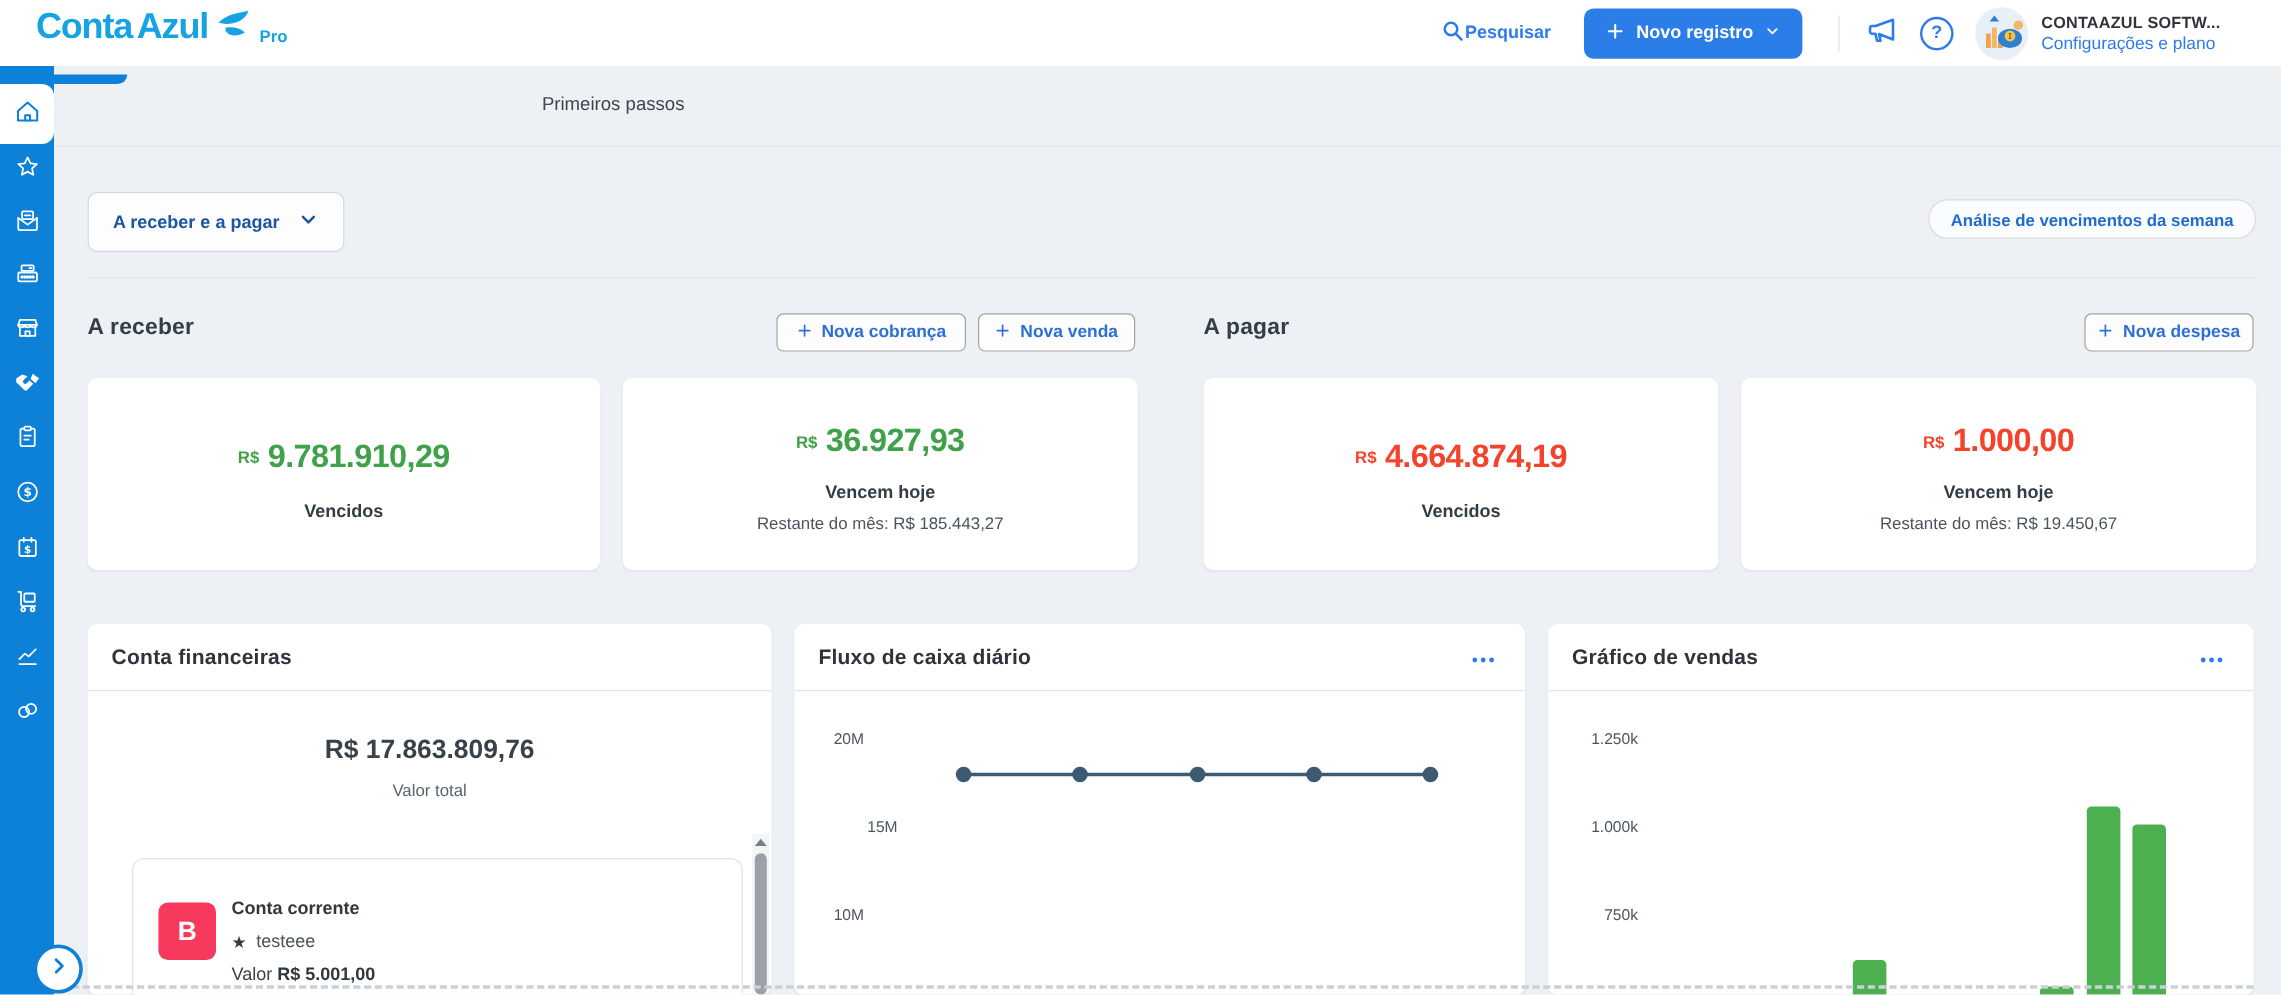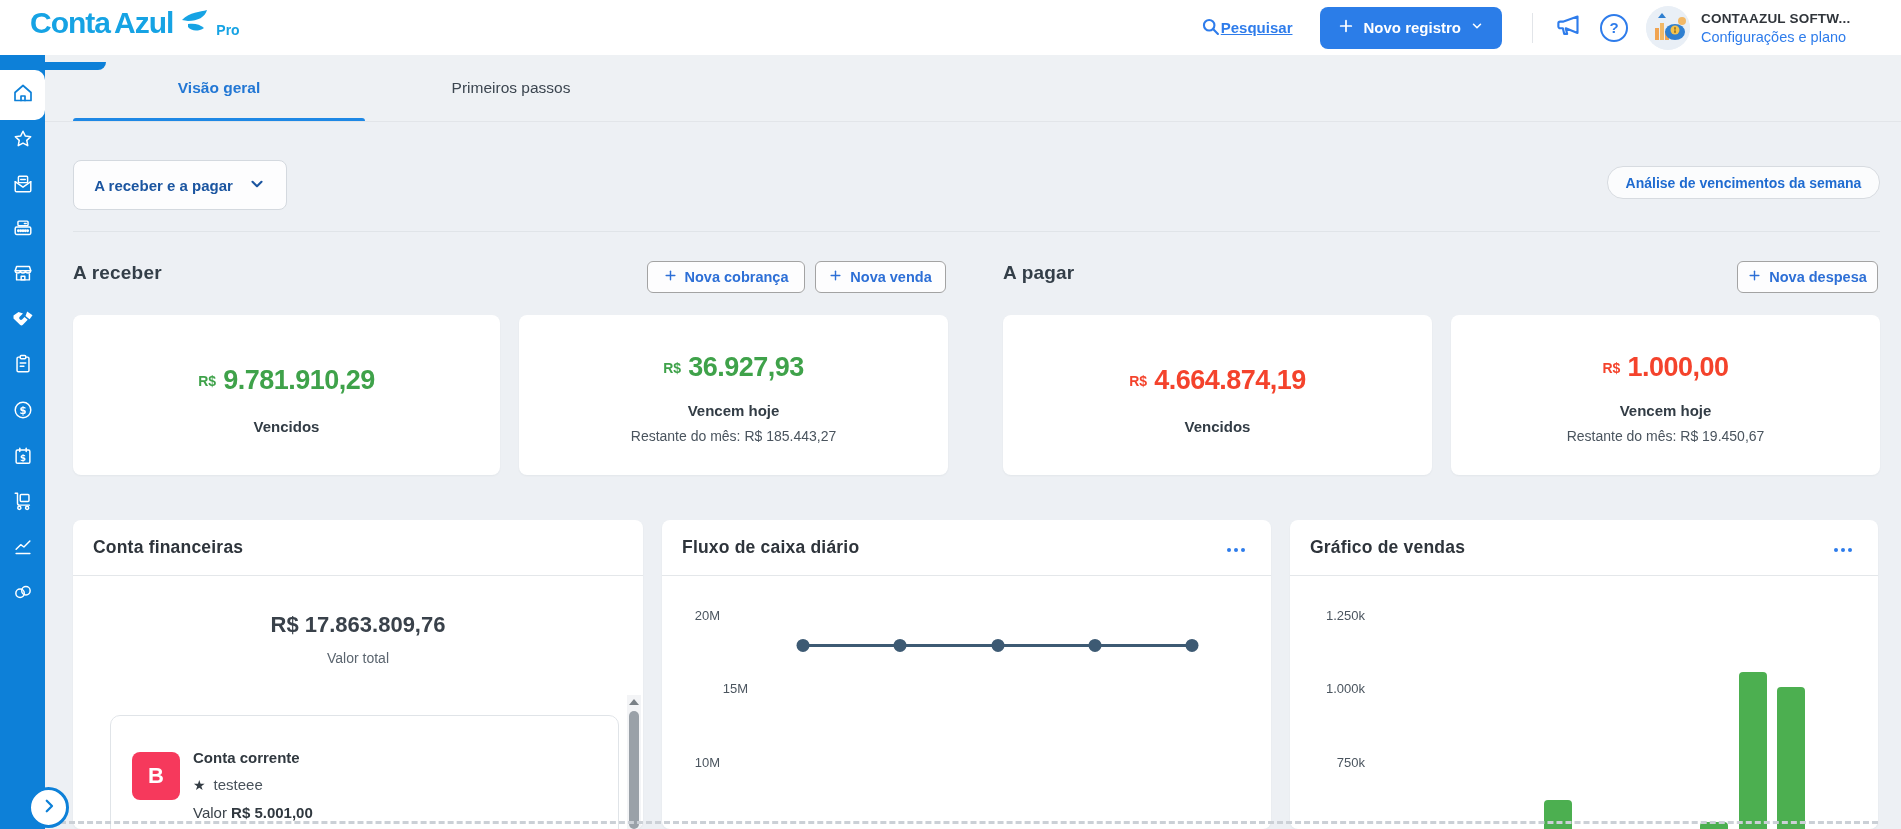--- a/index.html
+++ b/index.html
@@ -14,7 +14,7 @@
   .logo svg{margin-left:7px;}
   .logo .pro{margin-left:6px;margin-top:14px;font-size:14px;font-weight:700;color:#16a3e4;}
   .top-right{position:absolute;right:14px;top:0;height:55px;display:flex;align-items:center;}
-  .search-btn{display:flex;align-items:center;gap:0;color:#2e7ceb;font-size:15px;font-weight:700;cursor:pointer;margin-right:28px;text-decoration:underline;}
+  .search-btn{display:flex;align-items:center;gap:0;color:#2e7ceb;font-size:15px;font-weight:700;cursor:pointer;margin-right:28px;}
   .primary-btn{display:flex;align-items:center;gap:9px;background:#2b7de8;color:#fff;border:none;border-radius:8px;
                height:42px;padding:0 18px;font-size:15px;font-weight:700;cursor:pointer;margin-right:30px;font-family:inherit;}
   .vdiv{width:1px;height:30px;background:#e2e5e9;margin-right:22px;}

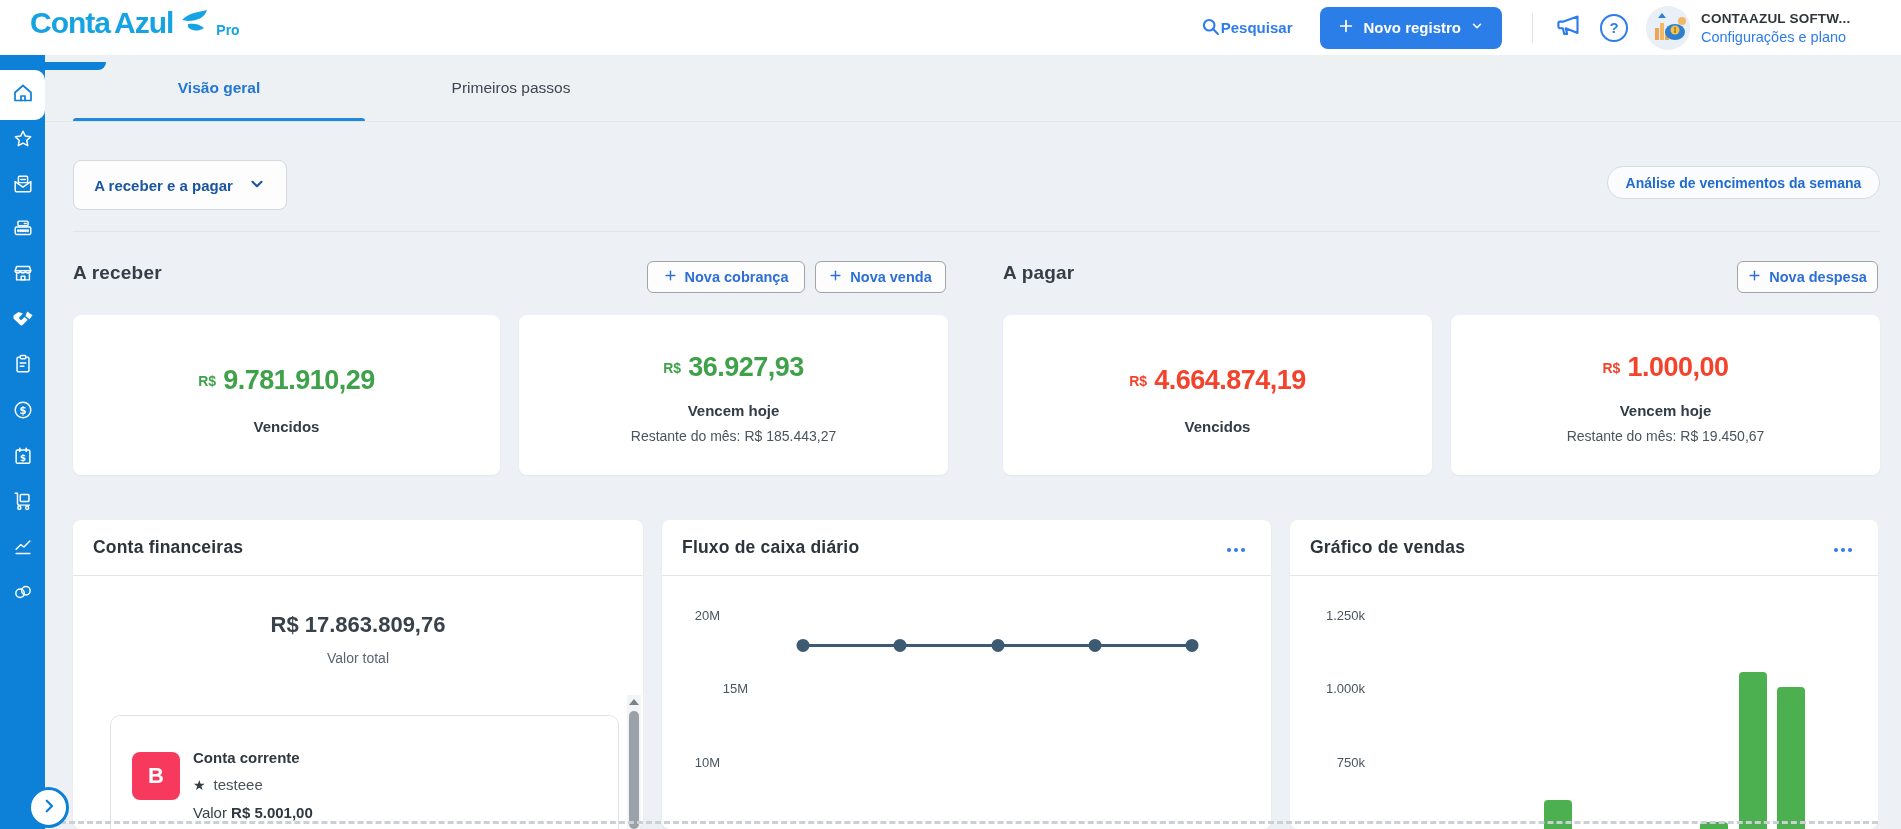--- a/index.html
+++ b/index.html
@@ -291,9 +291,6 @@
   </div>
 
   <div class="tabsbar">
-    <div class="tab active" style="left:28px">
-      <span>Visão geral</span>
-    </div>
     <div class="tab" style="left:320px">
       <span>Primeiros passos</span>
     </div>

